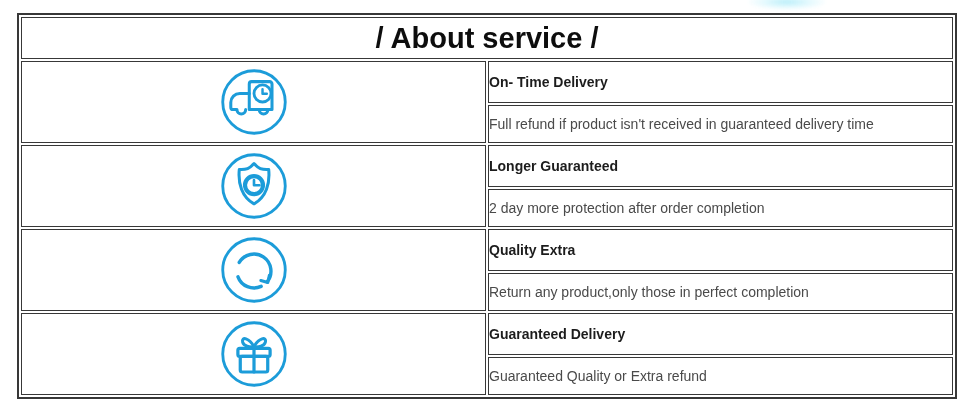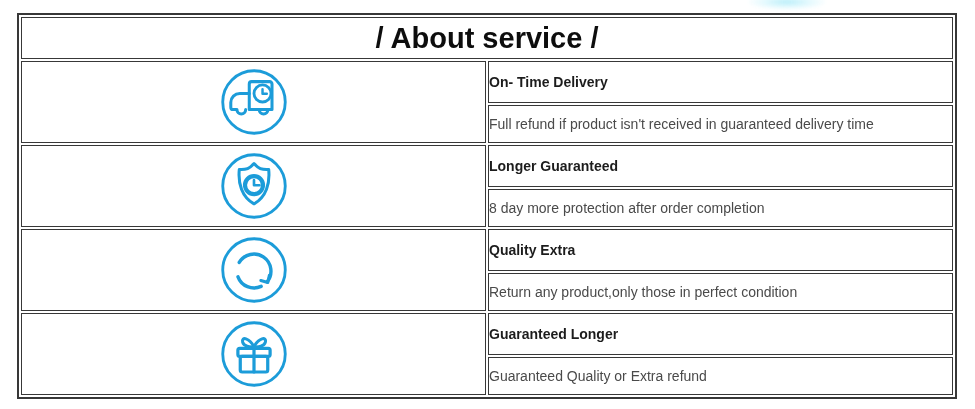--- a/index.html
+++ b/index.html
@@ -128,7 +128,7 @@
         <td class="title-cell">Longer Guaranteed</td>
       </tr>
       <tr>
-        <td class="desc-cell">8 day more protection after order completion</td>
+        <td class="desc-cell">2 day more protection after order completion</td>
       </tr>
 
       <tr>

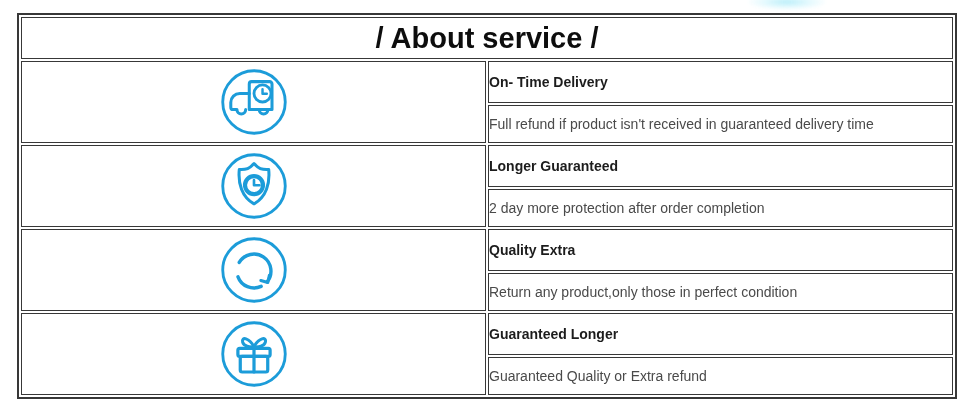--- a/index.html
+++ b/index.html
@@ -143,7 +143,7 @@
         <td class="title-cell">Quality Extra</td>
       </tr>
       <tr>
-        <td class="desc-cell">Return any product,only those in perfect condition</td>
+        <td class="desc-cell">Return any product,only those in perfect completion</td>
       </tr>
 
       <tr>

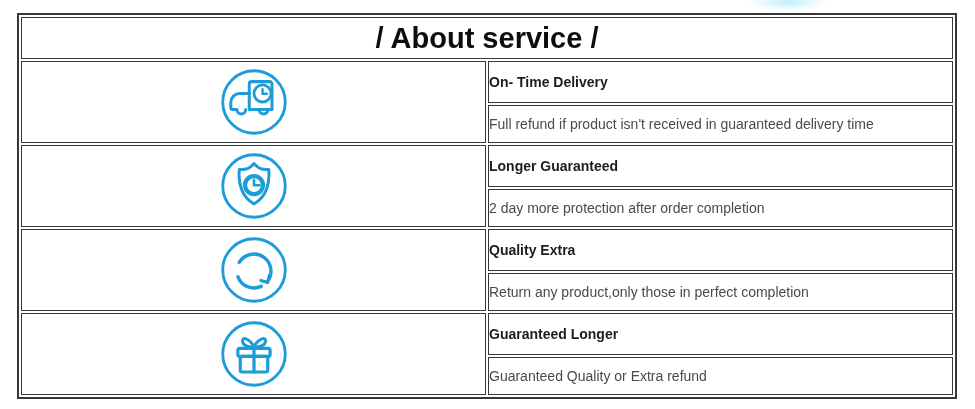--- a/index.html
+++ b/index.html
@@ -157,7 +157,7 @@
             <path d="M38 30.5 C43 20.5 51.5 19.5 50 25.5 C48.8 30 42.5 31 38 30.5 Z" stroke-width="3.2"></path>
           </svg>
         </td>
-        <td class="title-cell">Guaranteed Longer</td>
+        <td class="title-cell">Guaranteed Delivery</td>
       </tr>
       <tr>
         <td class="desc-cell">Guaranteed Quality or Extra refund</td>

